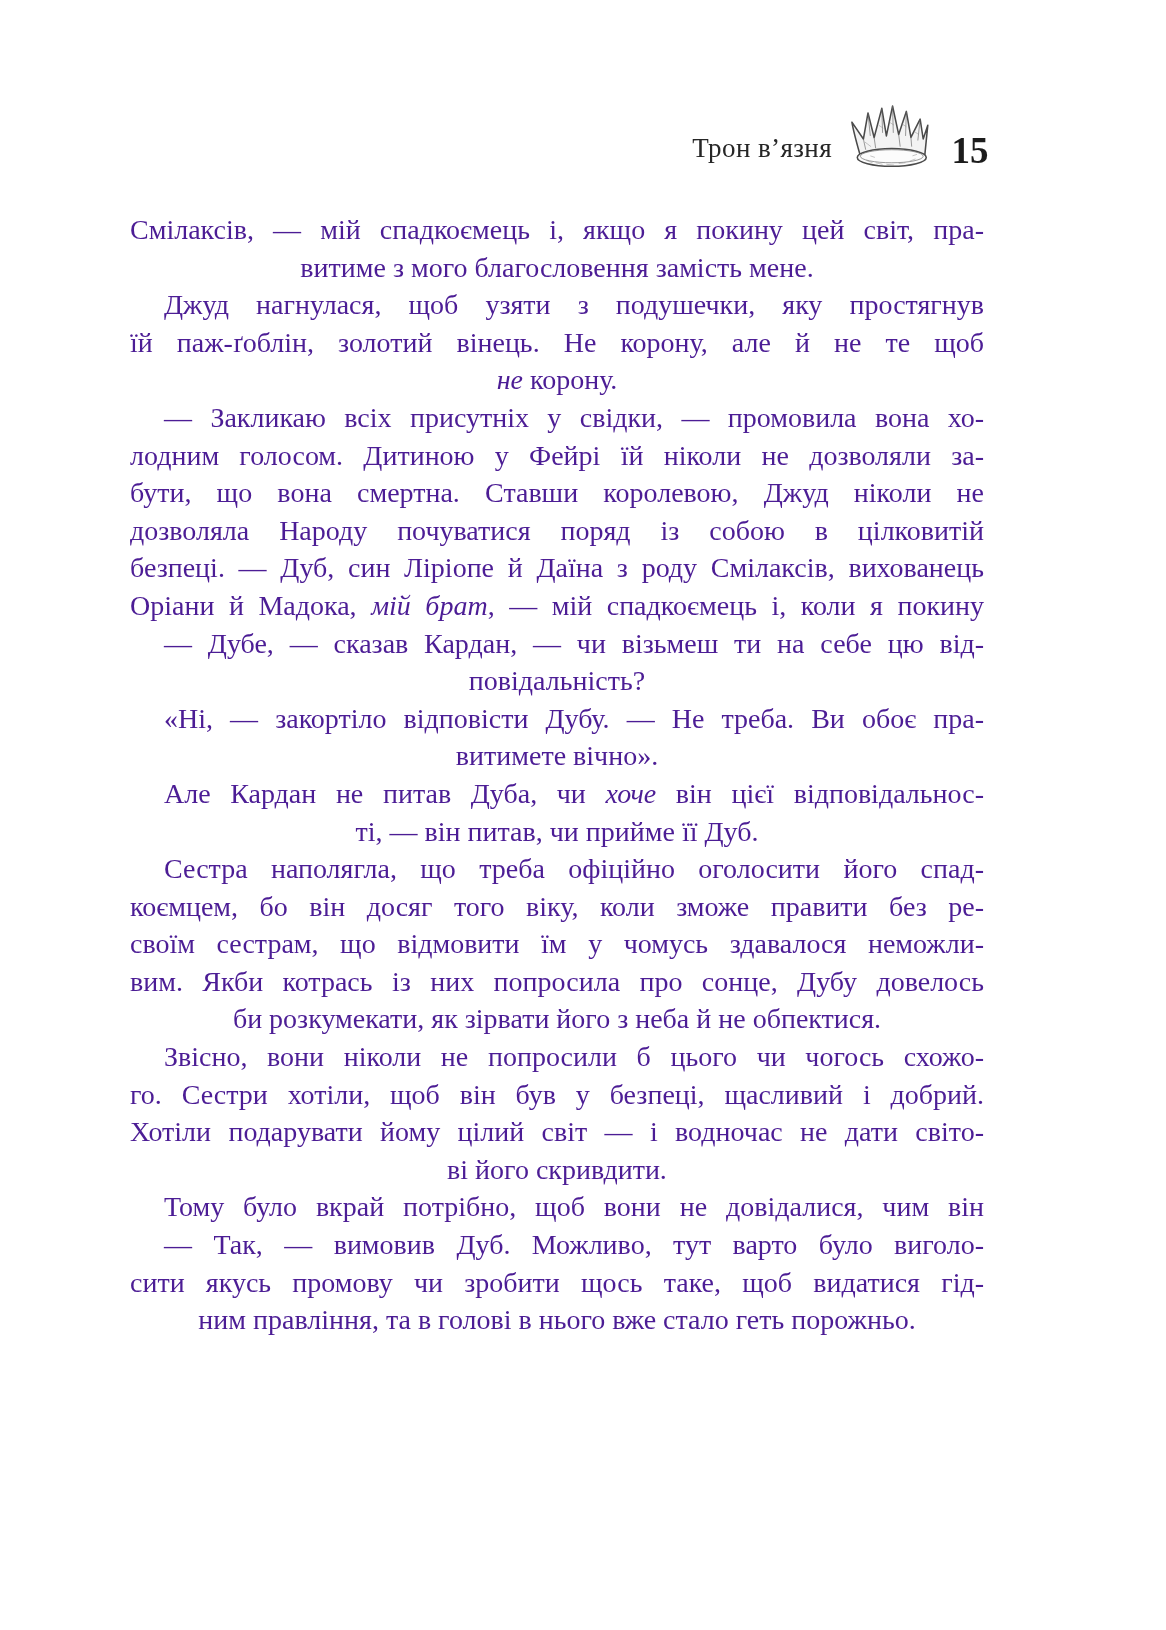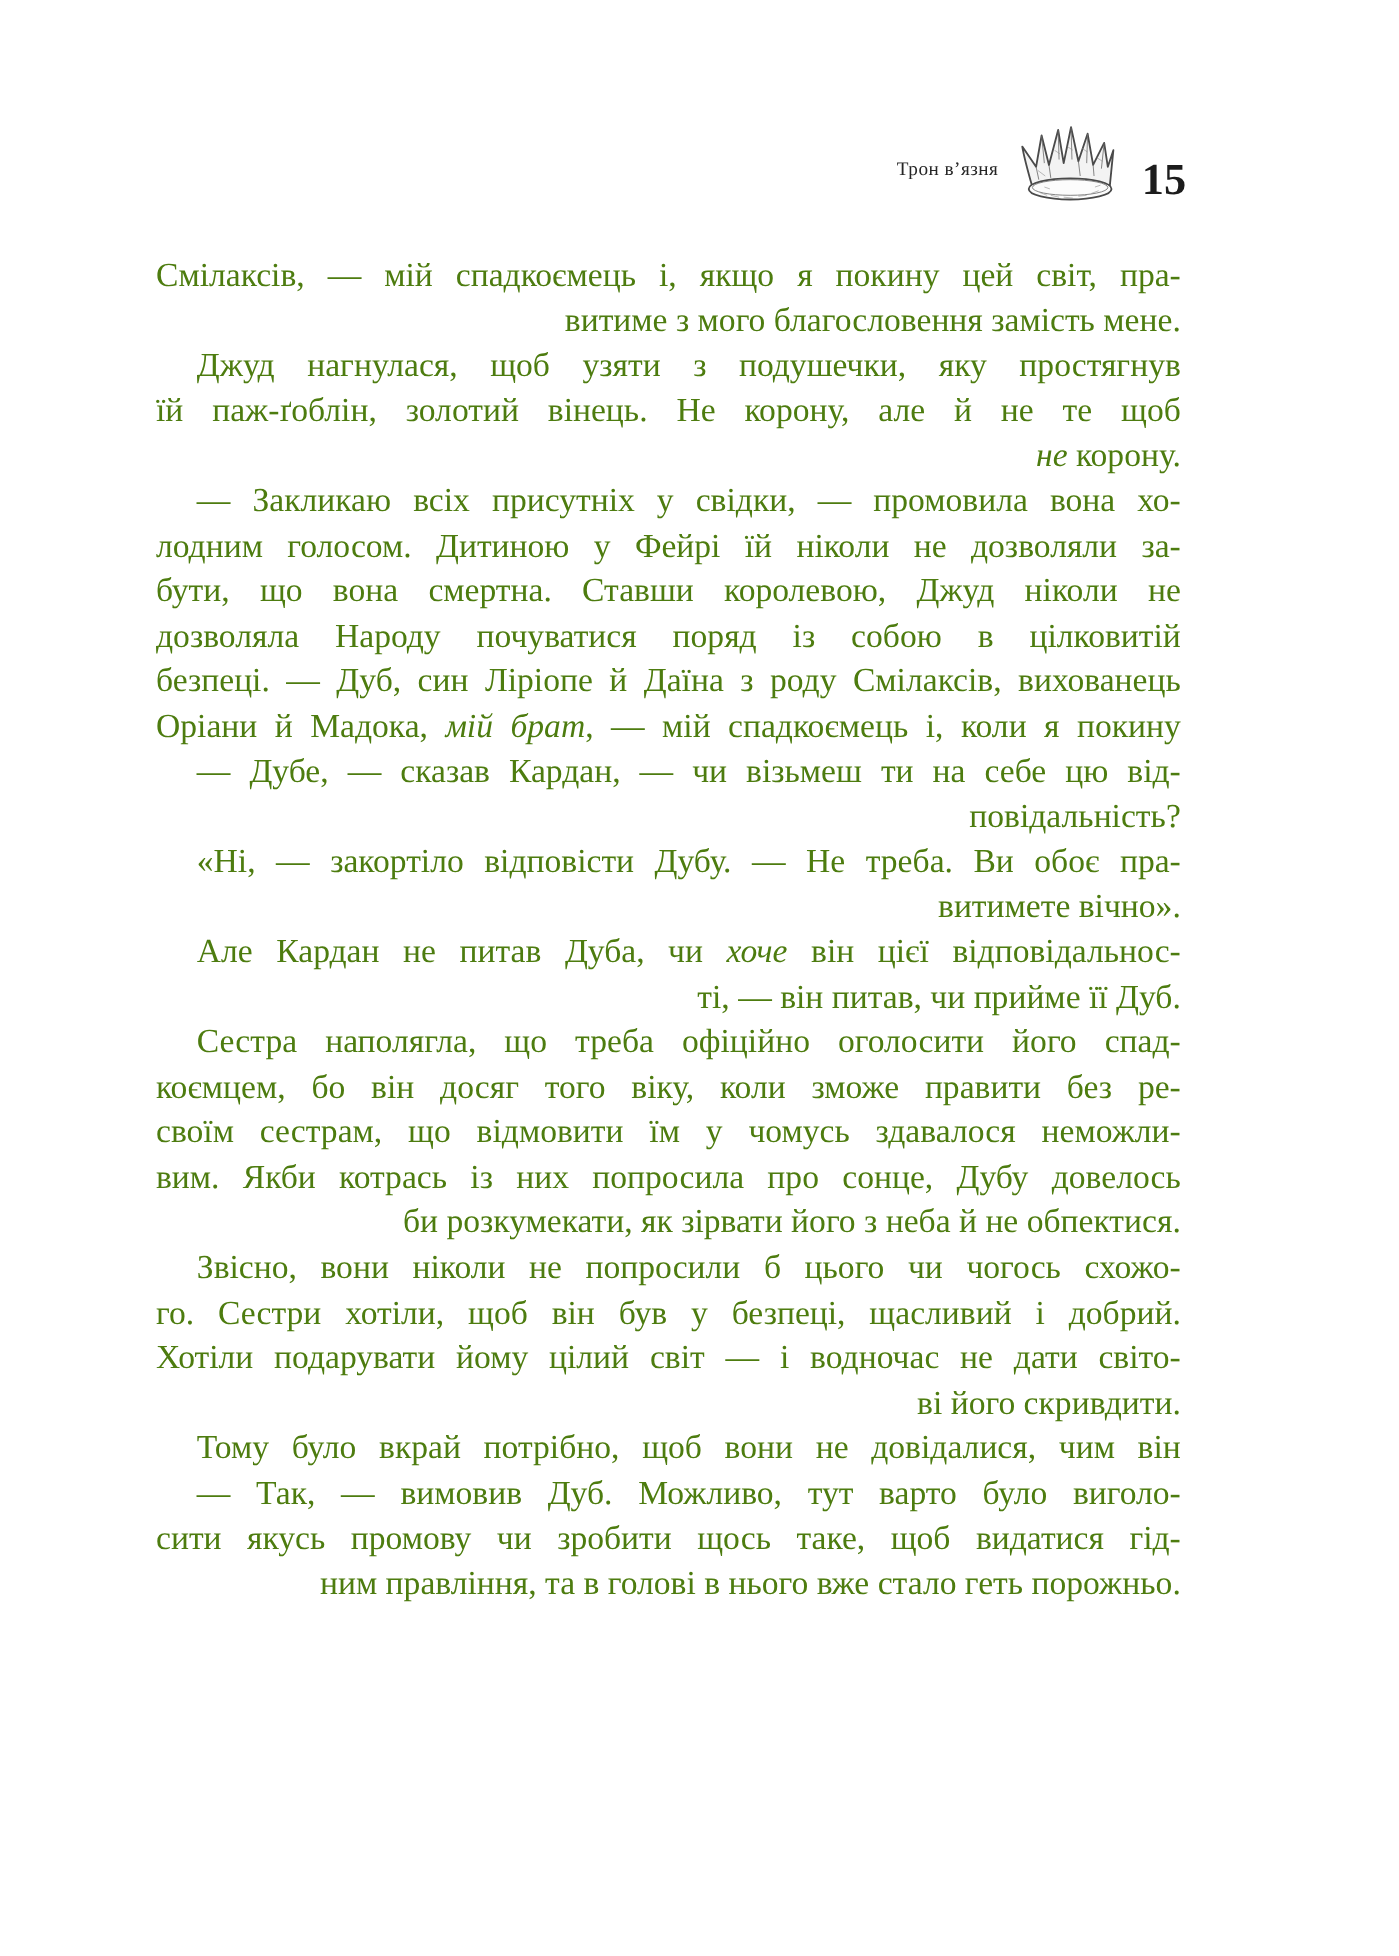--- a/index.html
+++ b/index.html
@@ -19,7 +19,7 @@
     left: 520px;
     width: 312px;
     text-align: right;
-    font-size: 16px;
+    font-size: 27px;
     letter-spacing: 0.4px;
     color: #262626;
     white-space: nowrap;

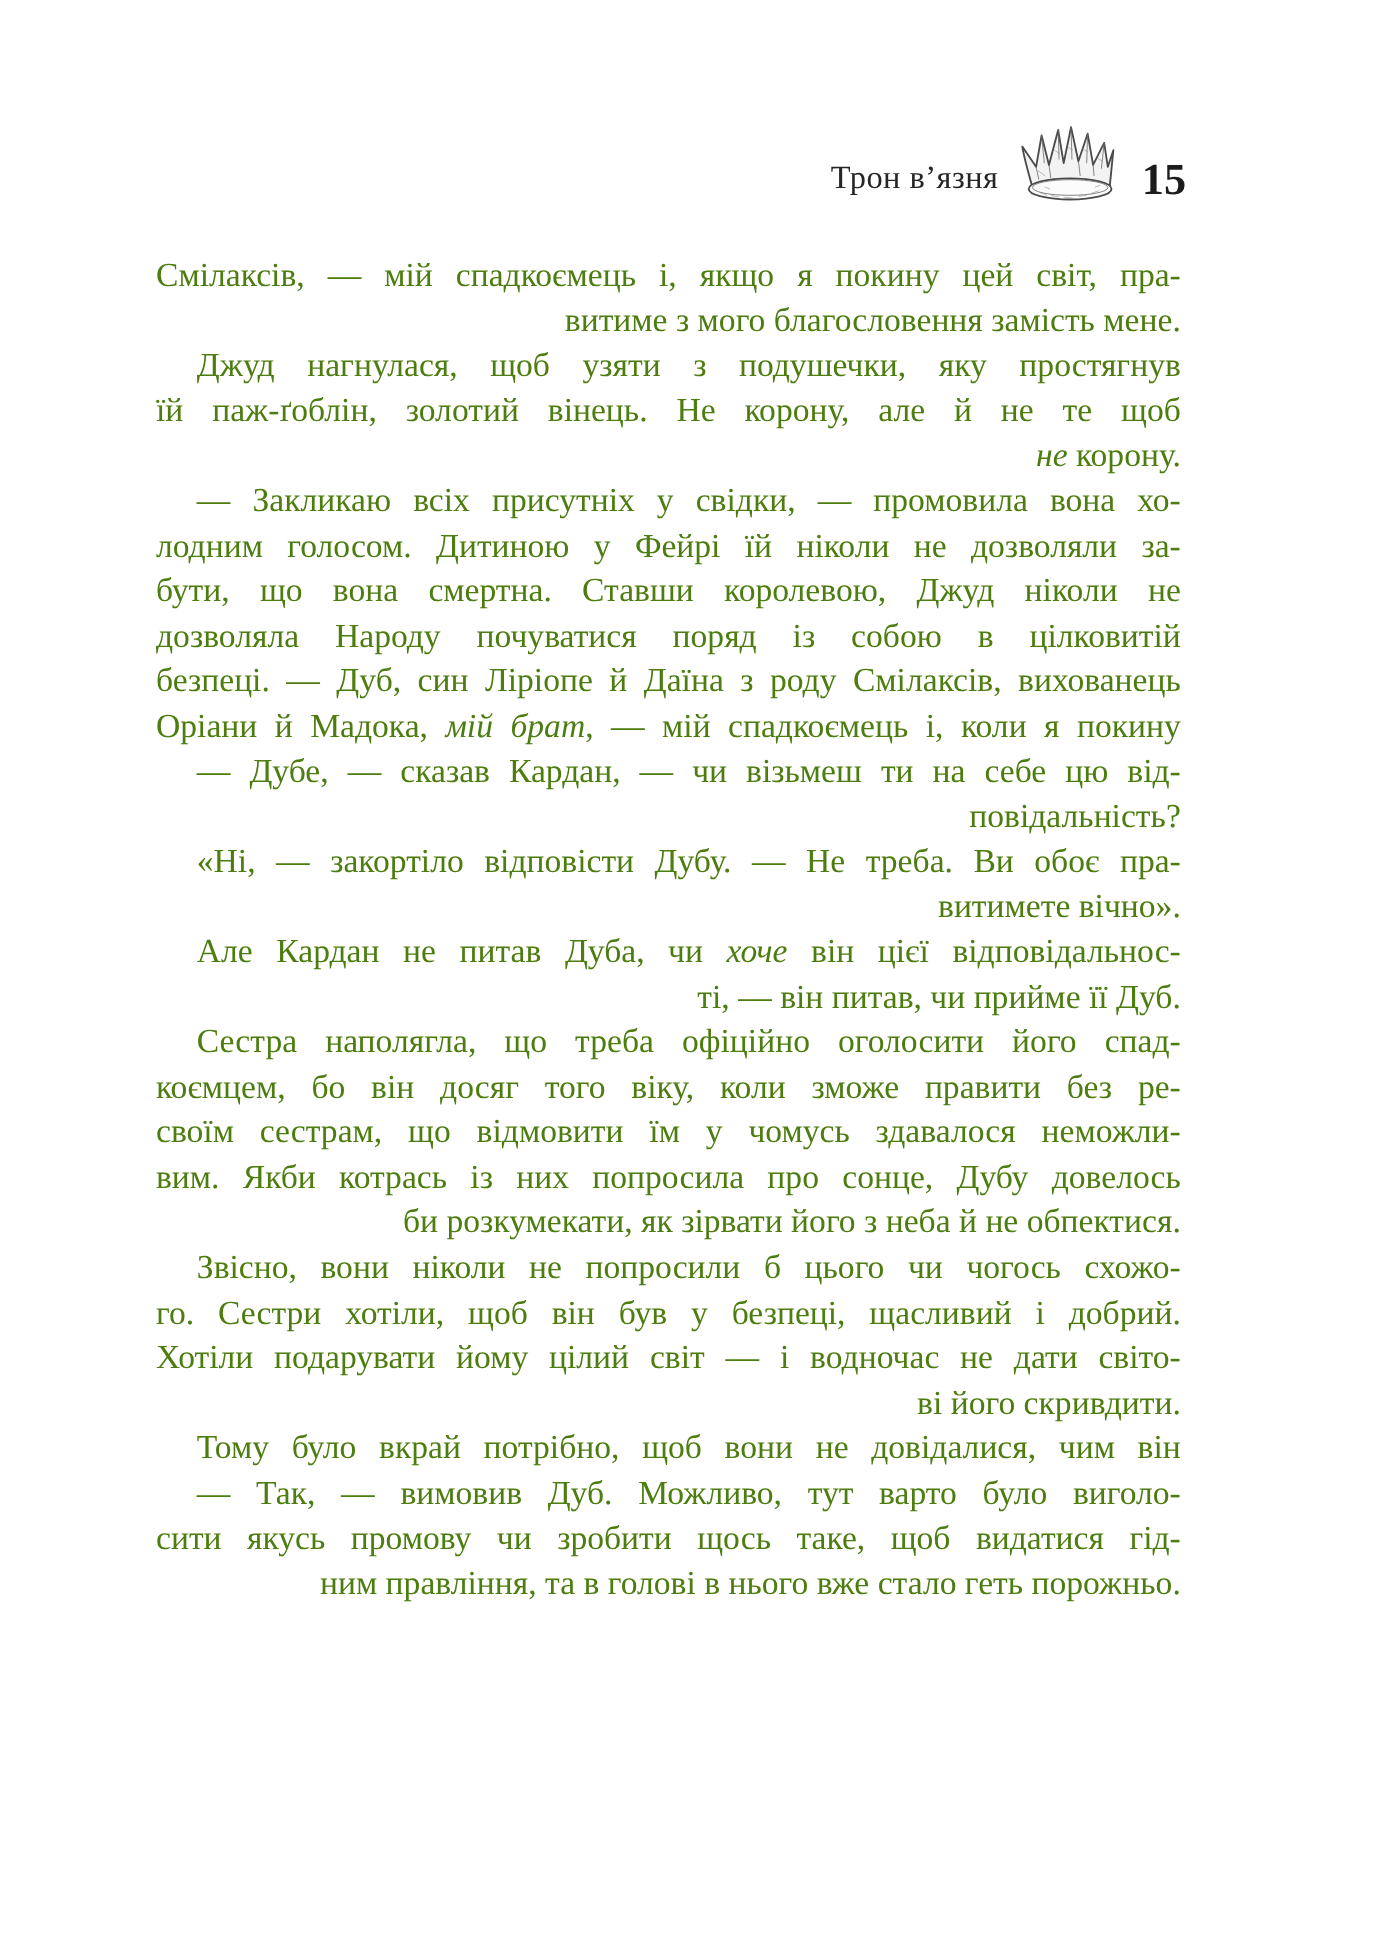--- a/index.html
+++ b/index.html
@@ -48,7 +48,7 @@
     width: 854px;
     font-size: 28px;
     line-height: 37.6px;
-    color: #4d7c0f;
+    color: #4c1d95;
   }
   .line { text-align: right; }
   .line.j { text-align: justify; text-align-last: justify; }

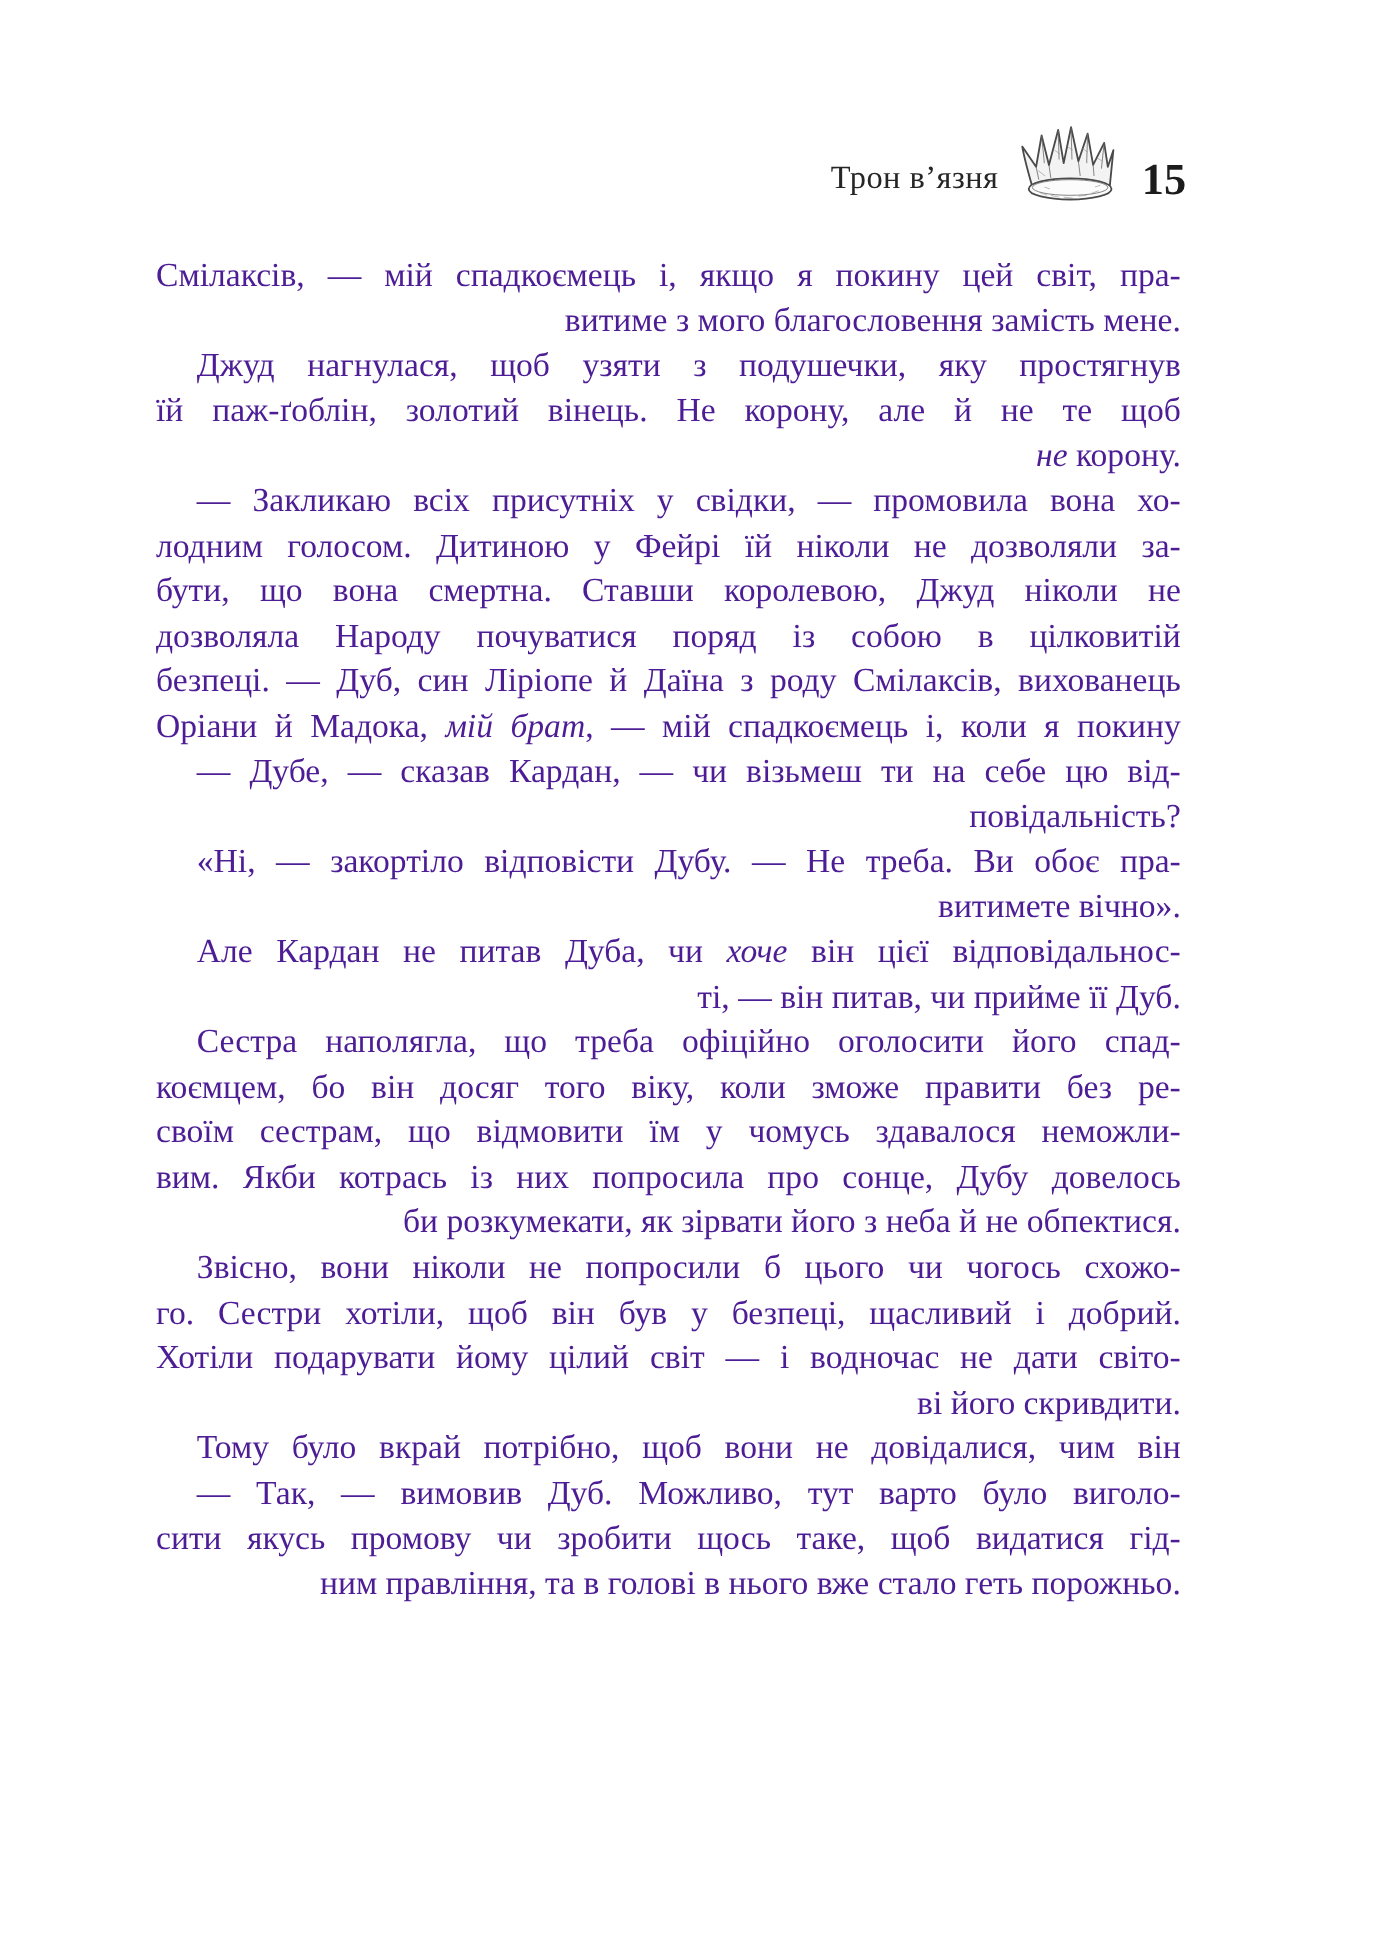--- a/index.html
+++ b/index.html
@@ -50,7 +50,7 @@
     line-height: 37.6px;
     color: #4c1d95;
   }
-  .line { text-align: right; }
+  .line { text-align: center; }
   .line.j { text-align: justify; text-align-last: justify; }
   .line.indent { text-indent: 34px; }
   .line em { font-style: italic; }

